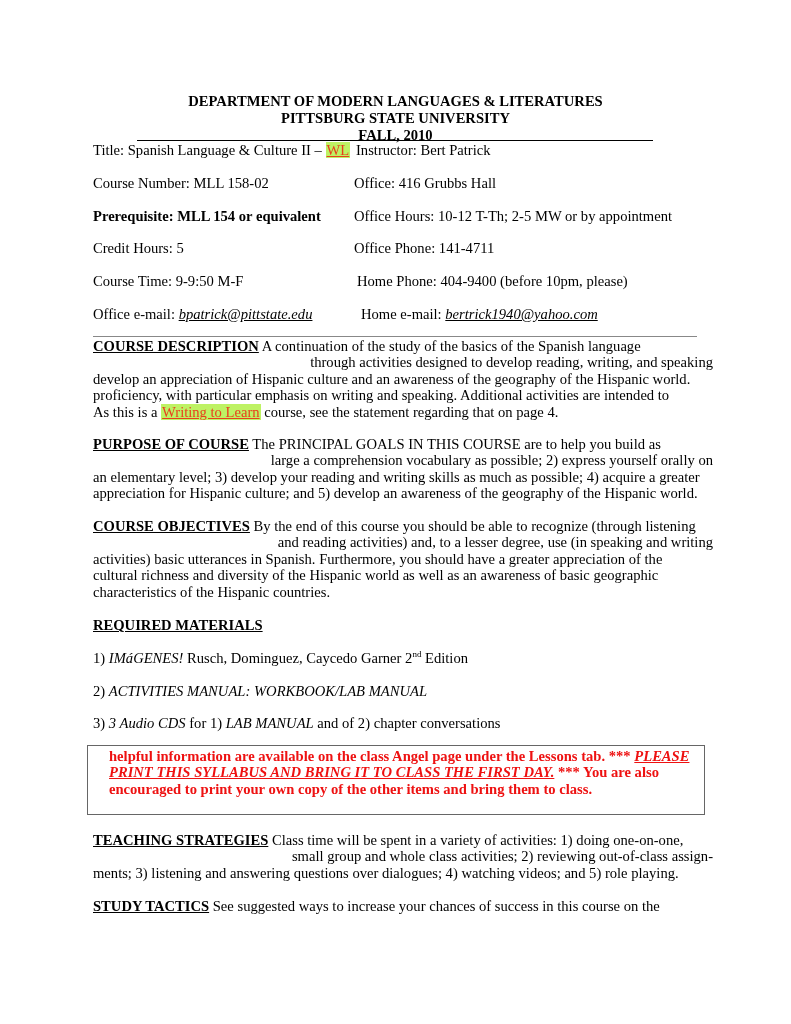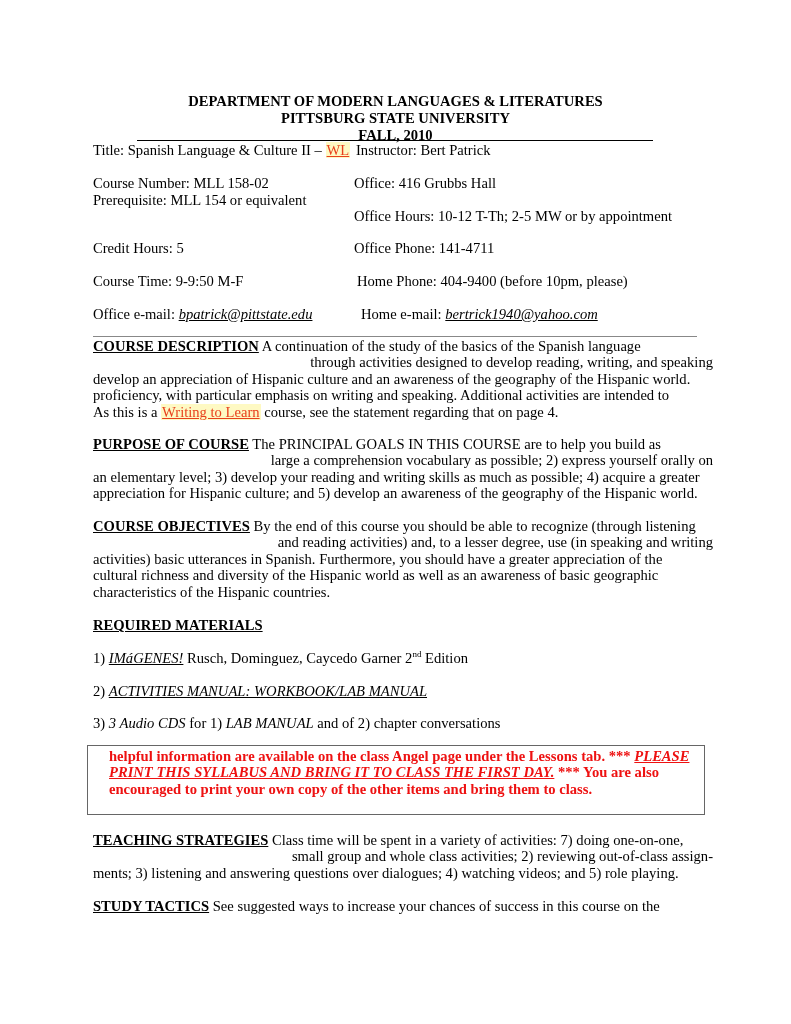--- a/index.html
+++ b/index.html
@@ -11,7 +11,7 @@
   .hdr { left: 0; width: 791px; text-align: center; font-weight: bold; font-size: 14.6px; }
   .rule1 { position: absolute; left: 137px; width: 516px; top: 140px; height: 0; border-top: 1.5px solid #000; }
   .rule2 { position: absolute; left: 93px; width: 604px; top: 336px; height: 0; border-top: 1.5px solid #888; }
-  .wl { background: #fef9c3; color: #e8401c; text-decoration: underline; padding: 0 1px; font-family: "Liberation Serif", serif; }
+  .wl { background: #bef264; color: #e8401c; text-decoration: underline; padding: 0 1px; font-family: "Liberation Serif", serif; }
   a.email { color: #000; font-style: italic; text-decoration: underline; }
   .sec { font-weight: bold; text-decoration: underline; }
   .para { position: absolute; left: 93px; width: 620px; line-height: 16.4px; white-space: normal; }

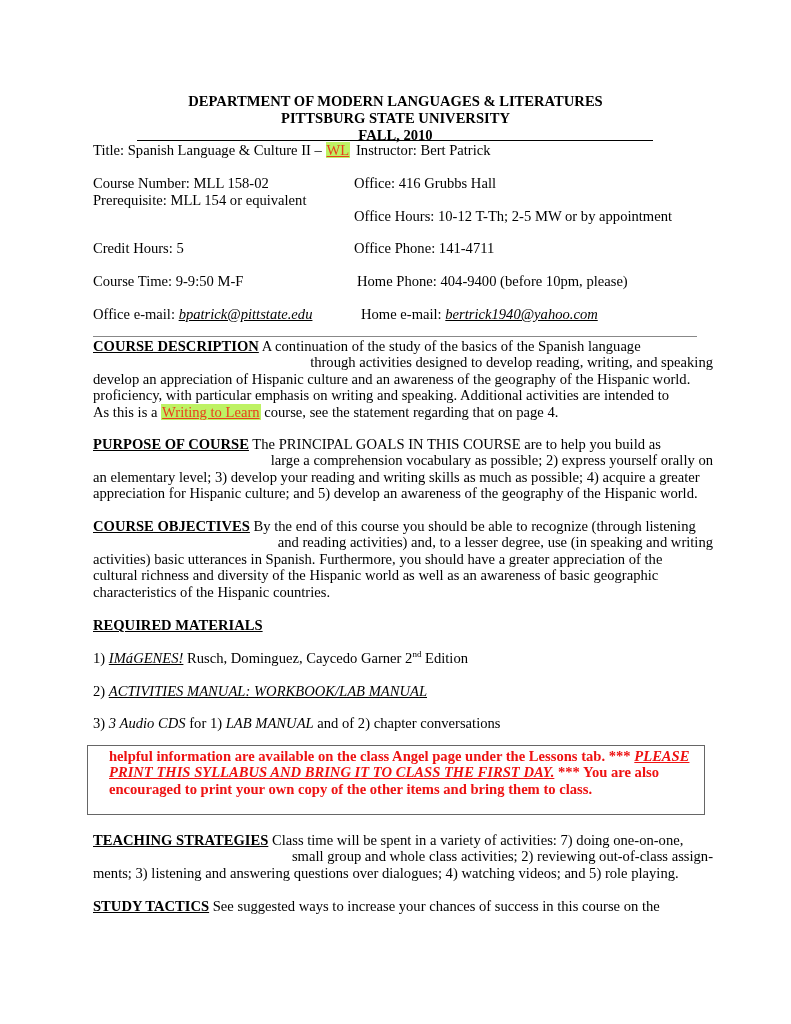--- a/index.html
+++ b/index.html
@@ -46,7 +46,7 @@
 <div class="abs" style="left:93px; top:175px;">Course Number: MLL 158-02</div>
 <div class="abs" style="left:354px; top:175px;">Office: 416 Grubbs Hall</div>
 
-<div class="abs" style="left:93px; top:192px;">Prerequisite: MLL 154 or equivalent</div>
+<div class="abs" style="left:93px; top:208px;font-weight:bold;">Prerequisite: MLL 154 or equivalent</div>
 <div class="abs" style="left:354px; top:208px;">Office Hours: 10-12  T-Th; 2-5 MW or by appointment</div>
 
 <div class="abs" style="left:93px; top:240px;">Credit Hours: 5</div>

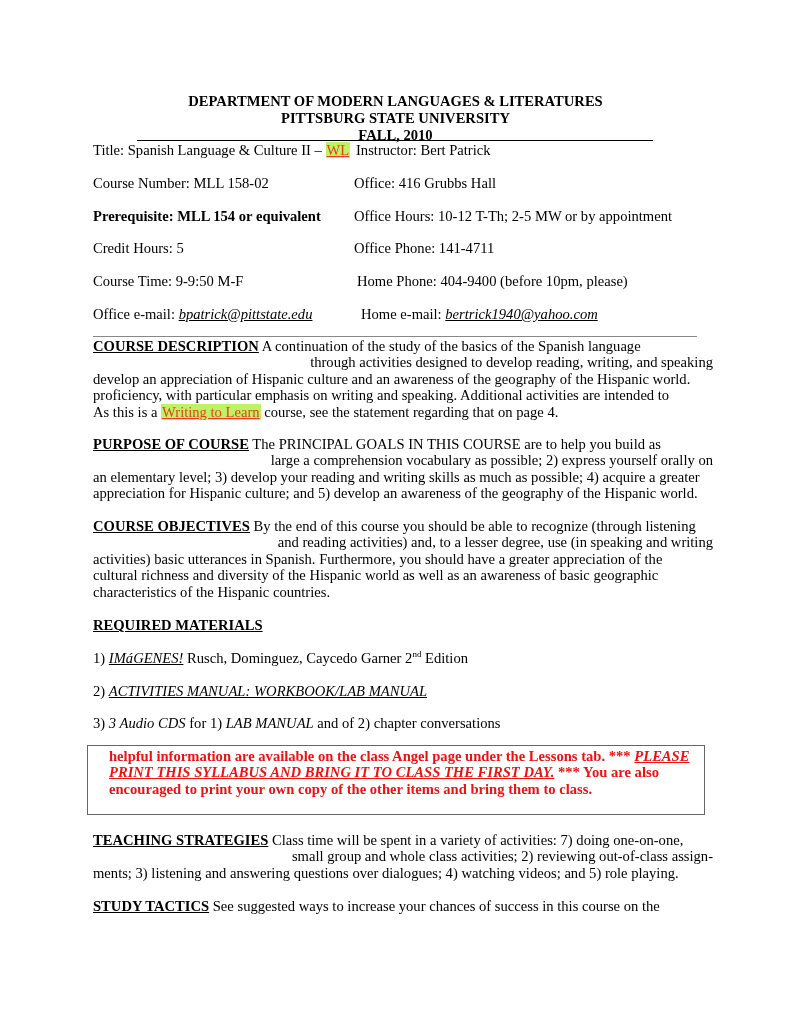--- a/index.html
+++ b/index.html
@@ -17,7 +17,7 @@
   .para { position: absolute; left: 93px; width: 620px; line-height: 16.4px; white-space: normal; }
   .para .first { display: block; }
   .para .indent { display: block; padding-left: 165px; text-align: right; }
-  .ital-u { font-style: italic; text-decoration: underline; }
+  .ital-u { font-style: italic; }
   .ital { font-style: italic; }
   sup { font-size: 9px; line-height: 0; vertical-align: 6px; }
   .box {

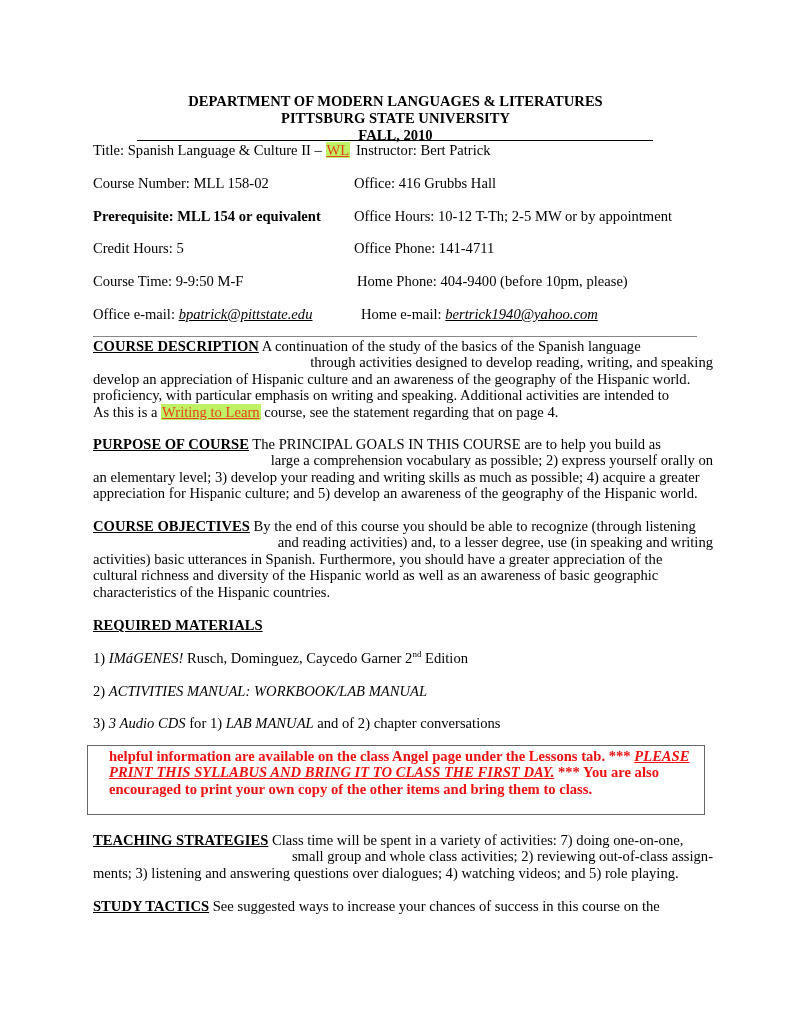--- a/index.html
+++ b/index.html
@@ -112,7 +112,7 @@
 </div>
 
 <div class="para" style="top:832px;">
-  <span class="first"><span class="sec">TEACHING STRATEGIES</span><span>  Class time will be spent in a variety of activities:  7) doing one-on-one,</span></span>
+  <span class="first"><span class="sec">TEACHING STRATEGIES</span><span>  Class time will be spent in a variety of activities:  1) doing one-on-one,</span></span>
   <span class="indent" style="padding-left:183px;">small group and whole class activities; 2) reviewing out-of-class assign-</span>
   <span class="first">ments;  3) listening and answering questions over dialogues; 4) watching videos; and 5) role playing.</span>
 </div>

